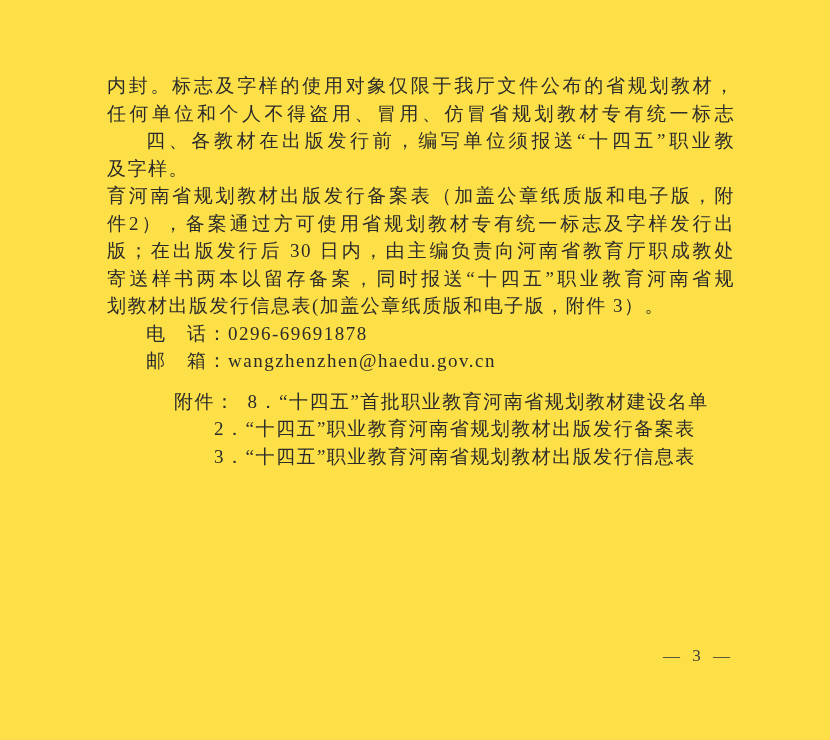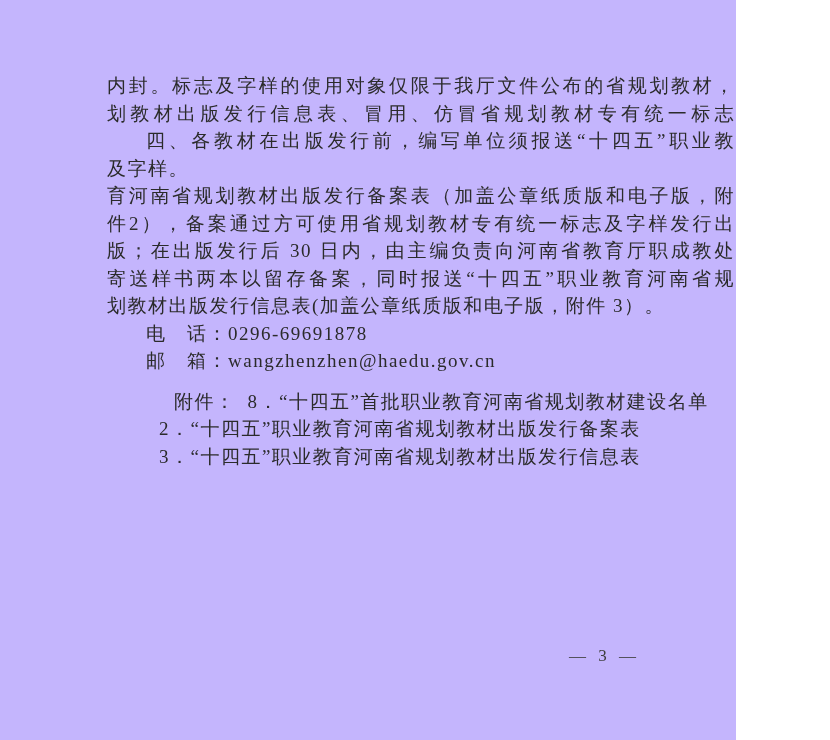--- a/index.html
+++ b/index.html
@@ -9,9 +9,9 @@
   }
   .page {
     position: relative;
-    width: 736px;
+    width: 830px;
     height: 740px;
-    background: #c4b5fd;
+    background: #fde047;
     overflow: hidden;
     font-family: "Liberation Serif", "DejaVu Serif", serif;
     color: #2b2b2b;

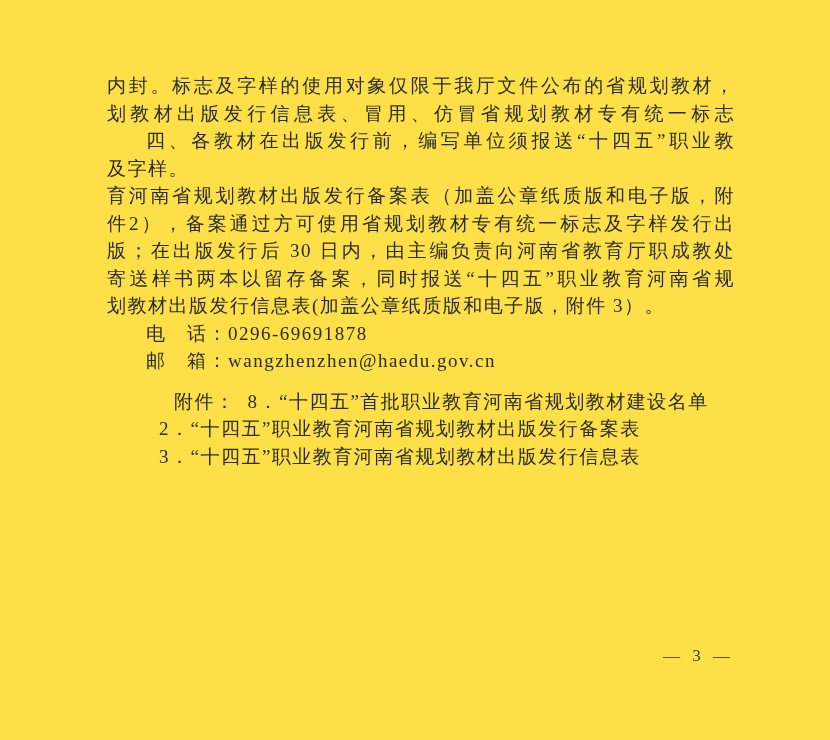--- a/index.html
+++ b/index.html
@@ -77,7 +77,7 @@
   <div class="content">
 
     <p class="ln j">内封。标志及字样的使用对象仅限于我厅文件公布的省规划教材，</p>
-    <p class="ln j">划教材出版发行信息表、冒用、仿冒省规划教材专有统一标志</p>
+    <p class="ln j">任何单位和个人不得盗用、冒用、仿冒省规划教材专有统一标志</p>
     <p class="ln j ind">四、各教材在出版发行前，编写单位须报送“十四五”职业教</p>
 
     <p class="ln">及字样。</p>

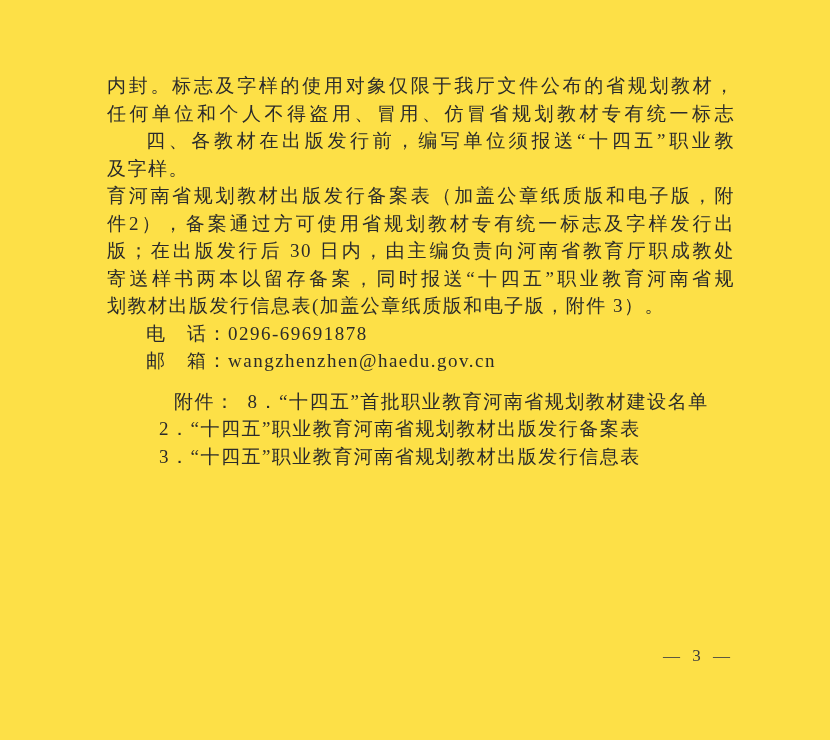--- a/index.html
+++ b/index.html
@@ -52,7 +52,7 @@
     margin-left: 36px;
   }
   .att-rest {
-    margin-left: 52px;
+    margin-left: 107px;
     font-family: Liberation Serif, serif;
   }
   .date-line {

